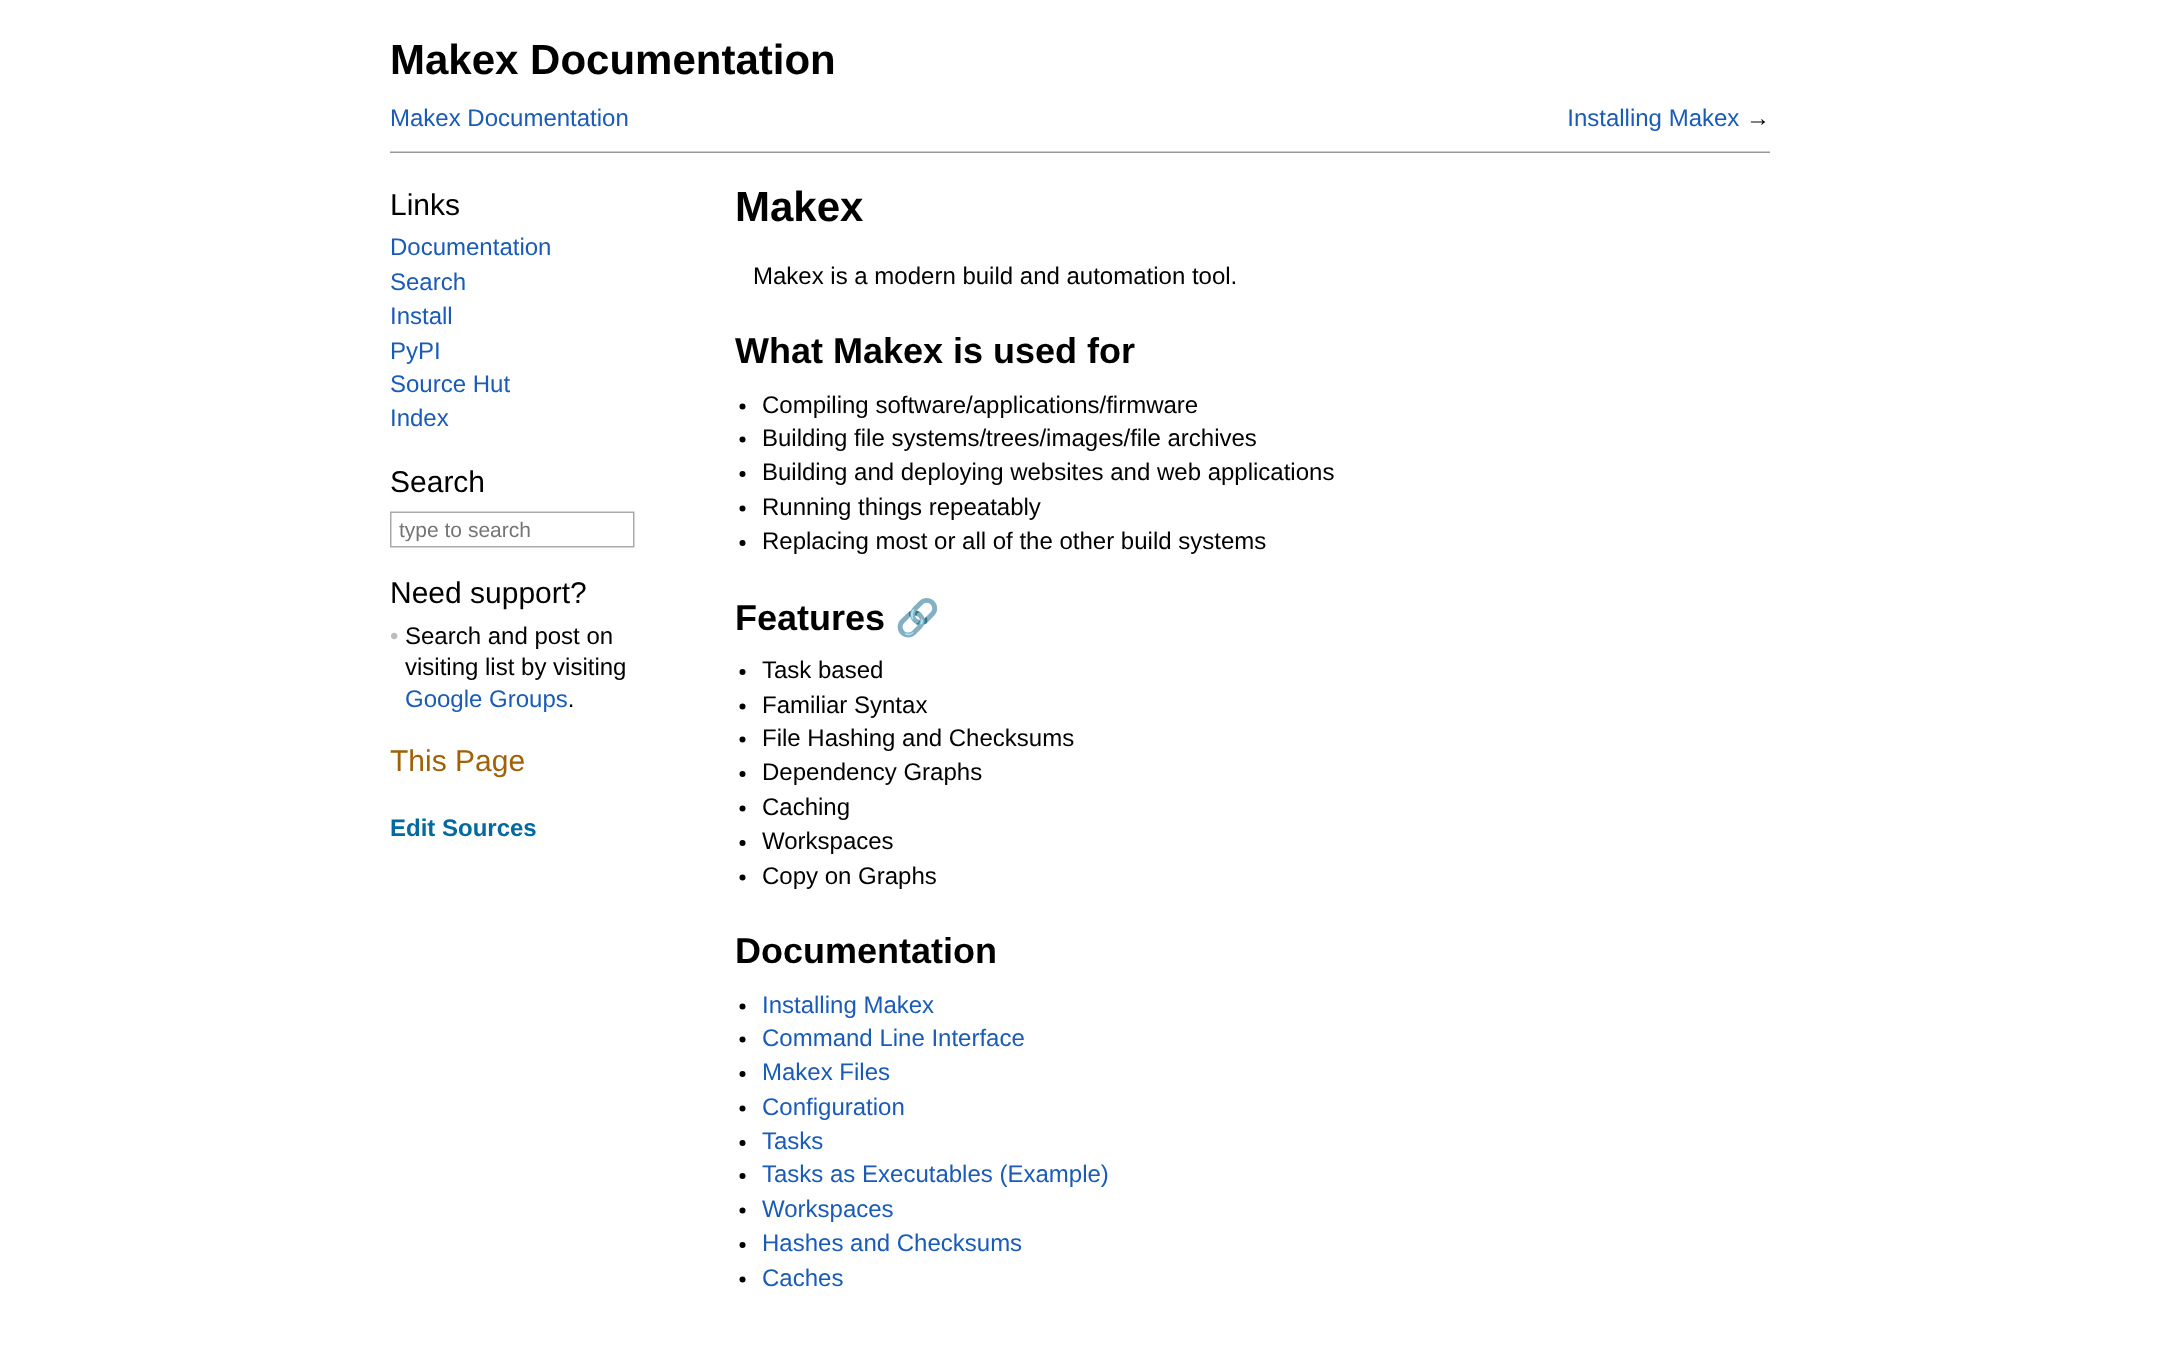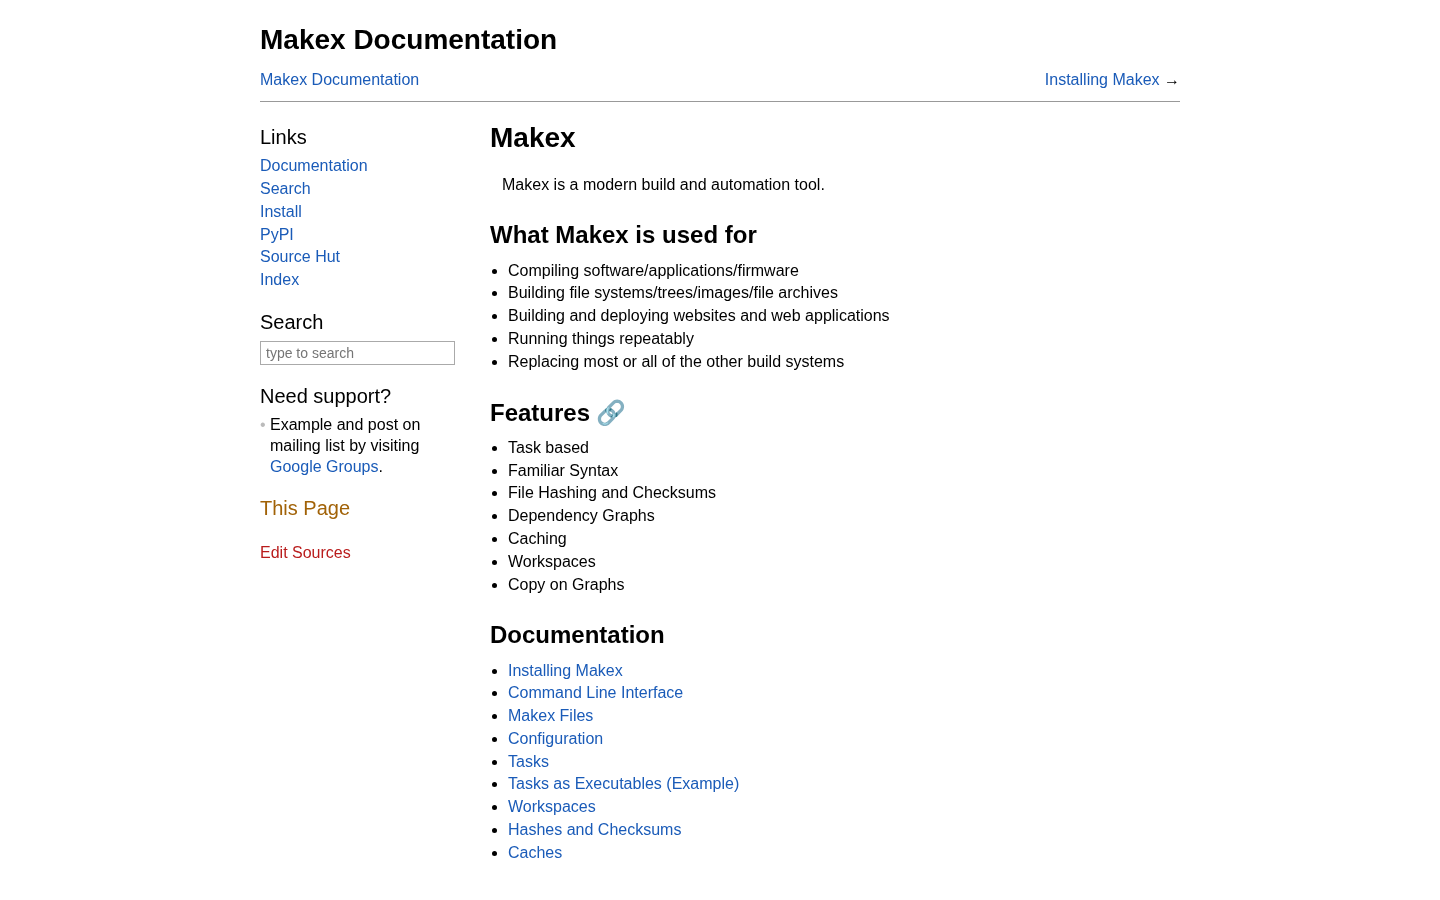--- a/index.html
+++ b/index.html
@@ -48,7 +48,7 @@
   .sidebar h3.muted { color: #a16207; }
   .sidebar .ll { display:block; margin: 2px 0; }
   .search-input {
-    width: 195px;
+    width: 163px;
     padding: 3px 5px;
     font-size: 14px;
     border: 1px solid #aaa;

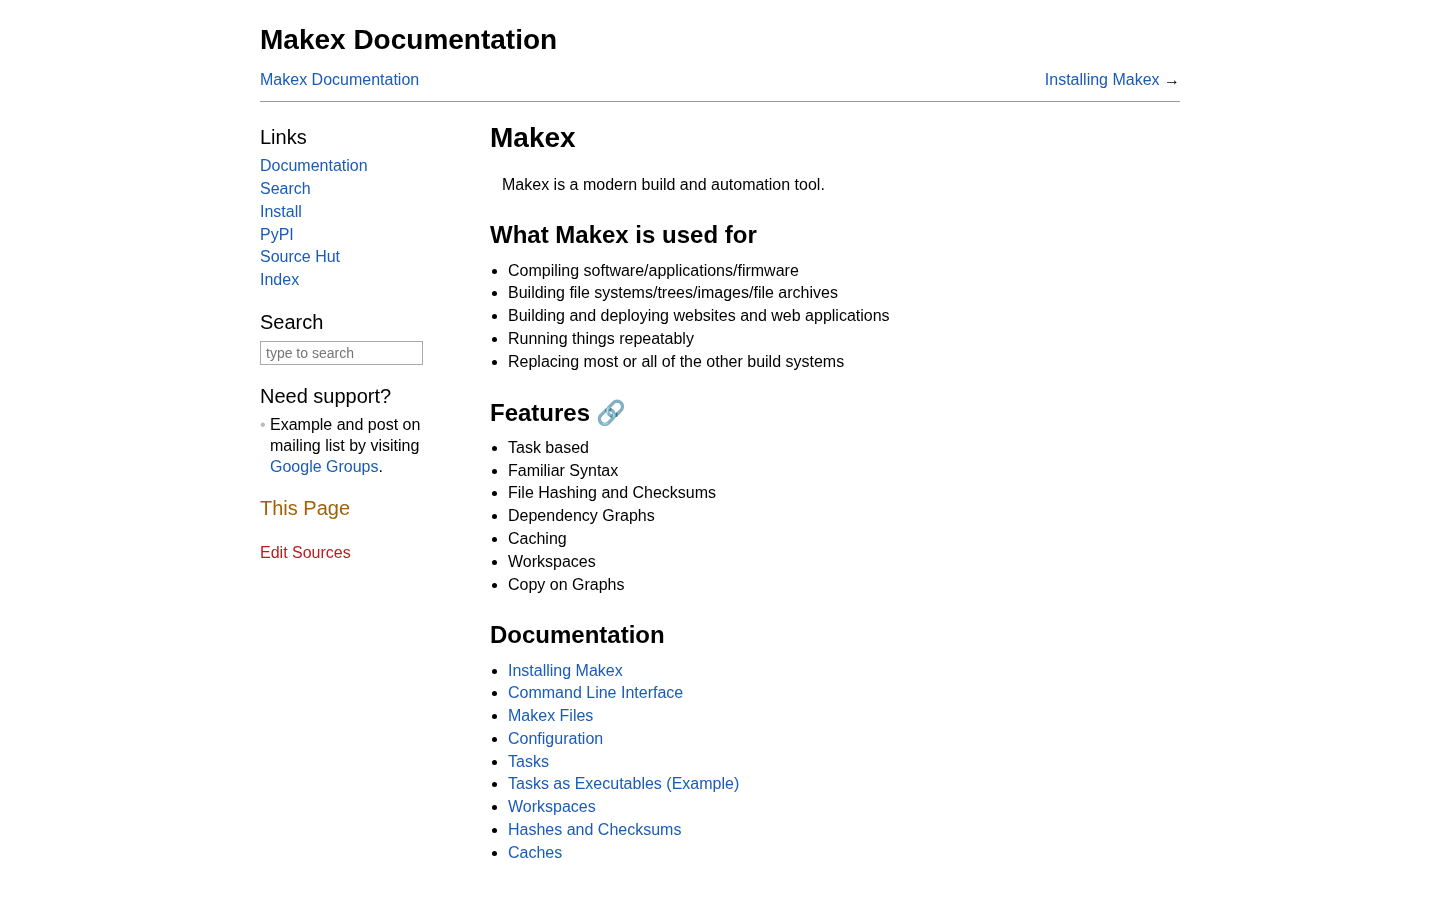--- a/index.html
+++ b/index.html
@@ -111,7 +111,7 @@
 
       <h3>Need support?</h3>
       <div class="support-item">
-        <span>Example and post on mailing list by visiting </span><a href="#">Google Groups</a><span>.</span>
+        <span>Search and post on visiting list by visiting </span><a href="#">Google Groups</a><span>.</span>
       </div>
 
       <h3 class="muted">This Page</h3>

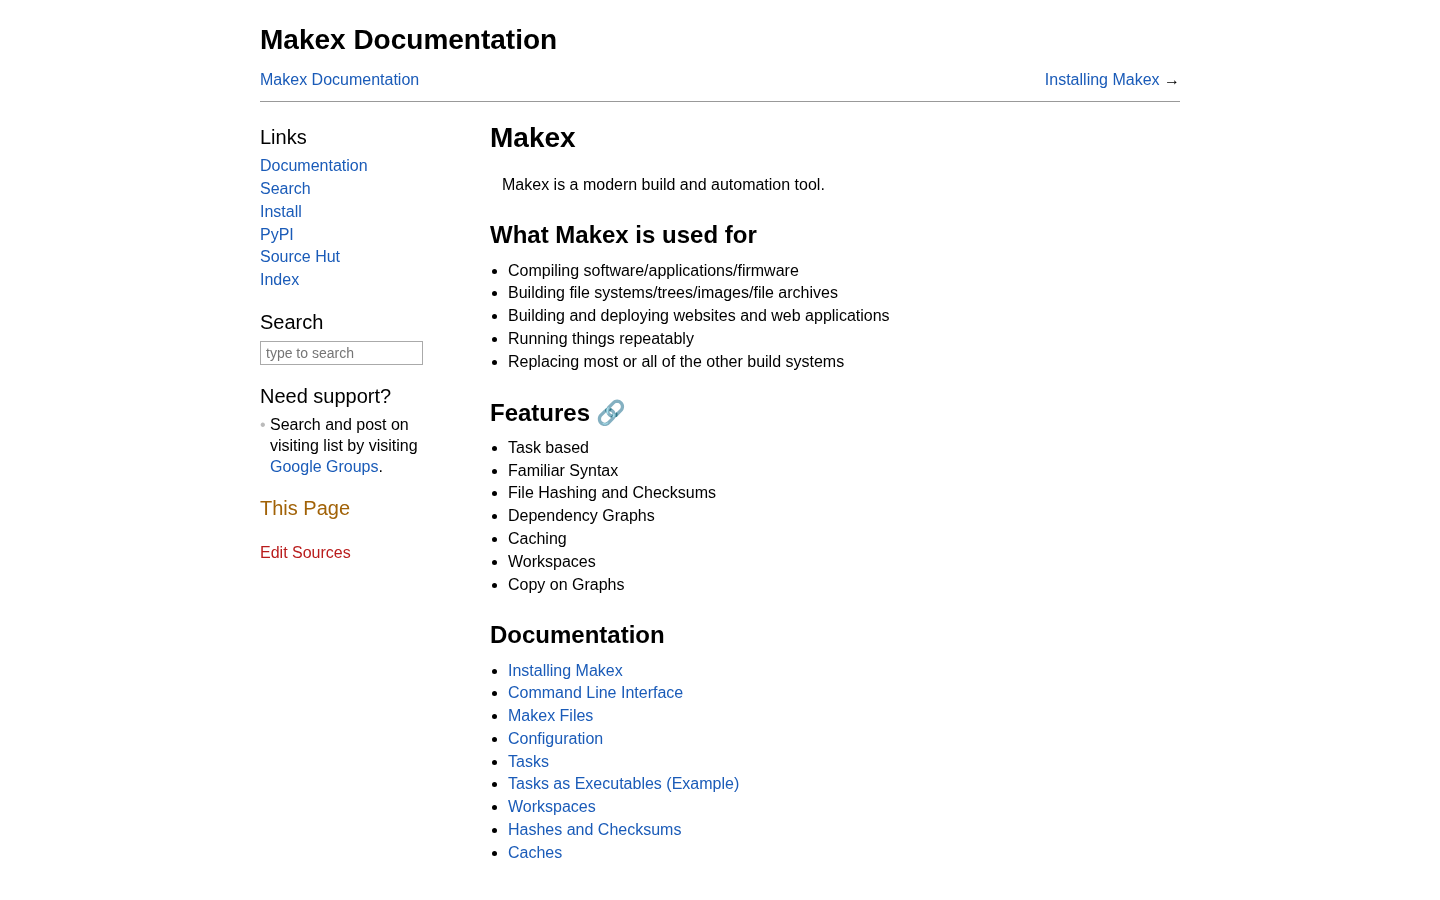--- a/index.html
+++ b/index.html
@@ -65,7 +65,7 @@
     position: absolute;
     left: 0;
   }
-  .muted-link { color:#b91c1c; display:block; margin-top:22px; }
+  .muted-link { color:#0369a1; display:block; margin-top:22px;font-weight:bold; }
   .main h1 {
     font-size: 28px;
     font-weight: bold;

